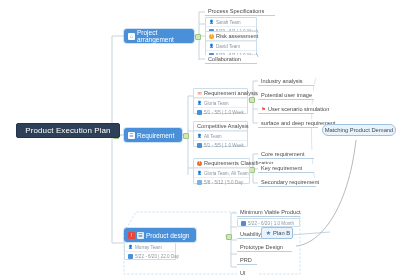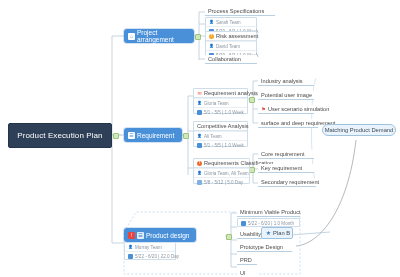--- a/index.html
+++ b/index.html
@@ -235,7 +235,7 @@
   <div class="grip" style="left:249px; top:167px;"></div>
   <div class="grip" style="left:226px; top:234px;"></div>
 
-  <div class="node root" style="left:8px; top:123px; width:104px; height:25px;">
+  <div class="node root" style="left:16px; top:123px; width:104px; height:15px;">
     <span>Product Execution Plan</span>
   </div>
 

